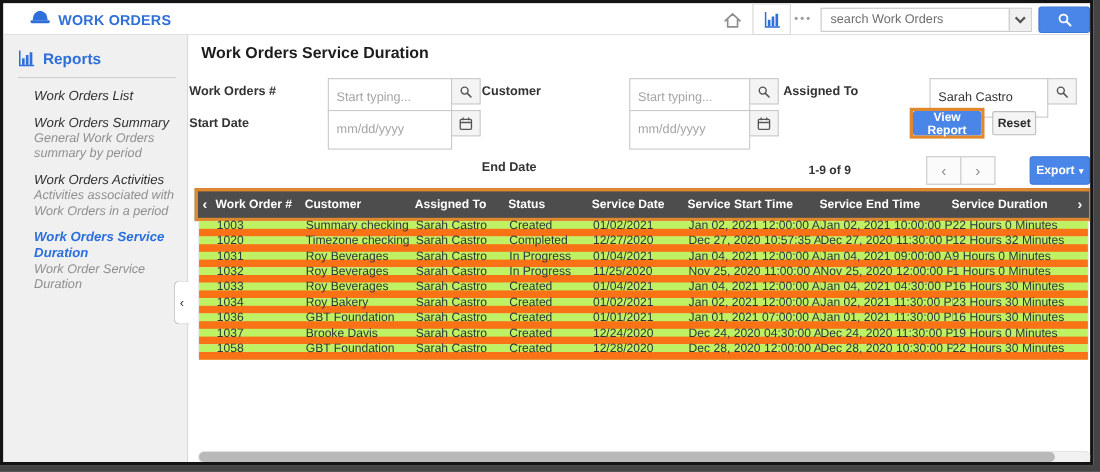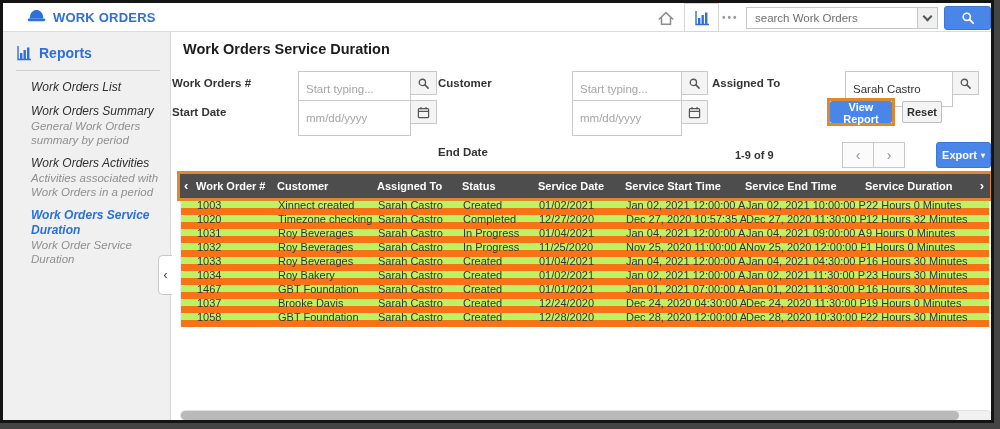--- a/index.html
+++ b/index.html
@@ -259,7 +259,7 @@
     <div class="tbody">
         <div class="tr grid-cols">
           <div class="td">1003</div>
-          <div class="td">Xinnect created</div>
+          <div class="td">Summary checking</div>
           <div class="td">Sarah Castro</div>
           <div class="td">Created</div>
           <div class="td">01/02/2021</div>

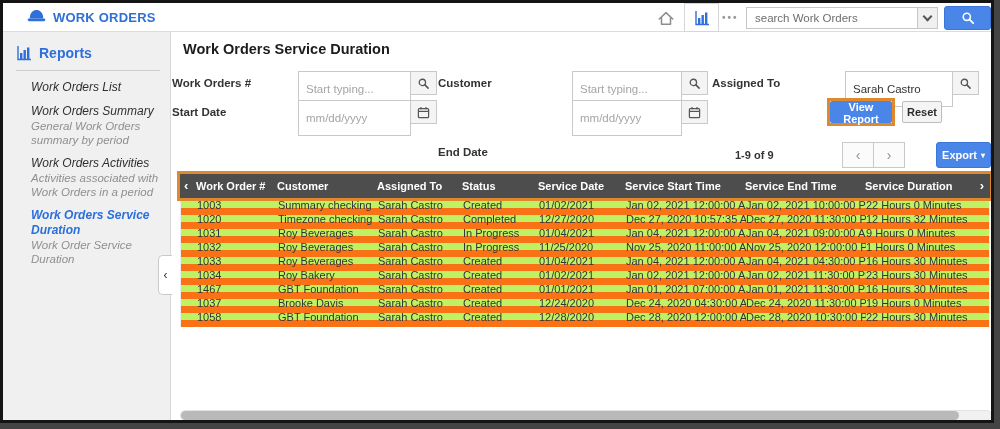--- a/index.html
+++ b/index.html
@@ -318,7 +318,7 @@
           <div class="td">23 Hours 30 Minutes</div>
         </div>
         <div class="tr grid-cols">
-          <div class="td">1467</div>
+          <div class="td">1036</div>
           <div class="td">GBT Foundation</div>
           <div class="td">Sarah Castro</div>
           <div class="td">Created</div>

